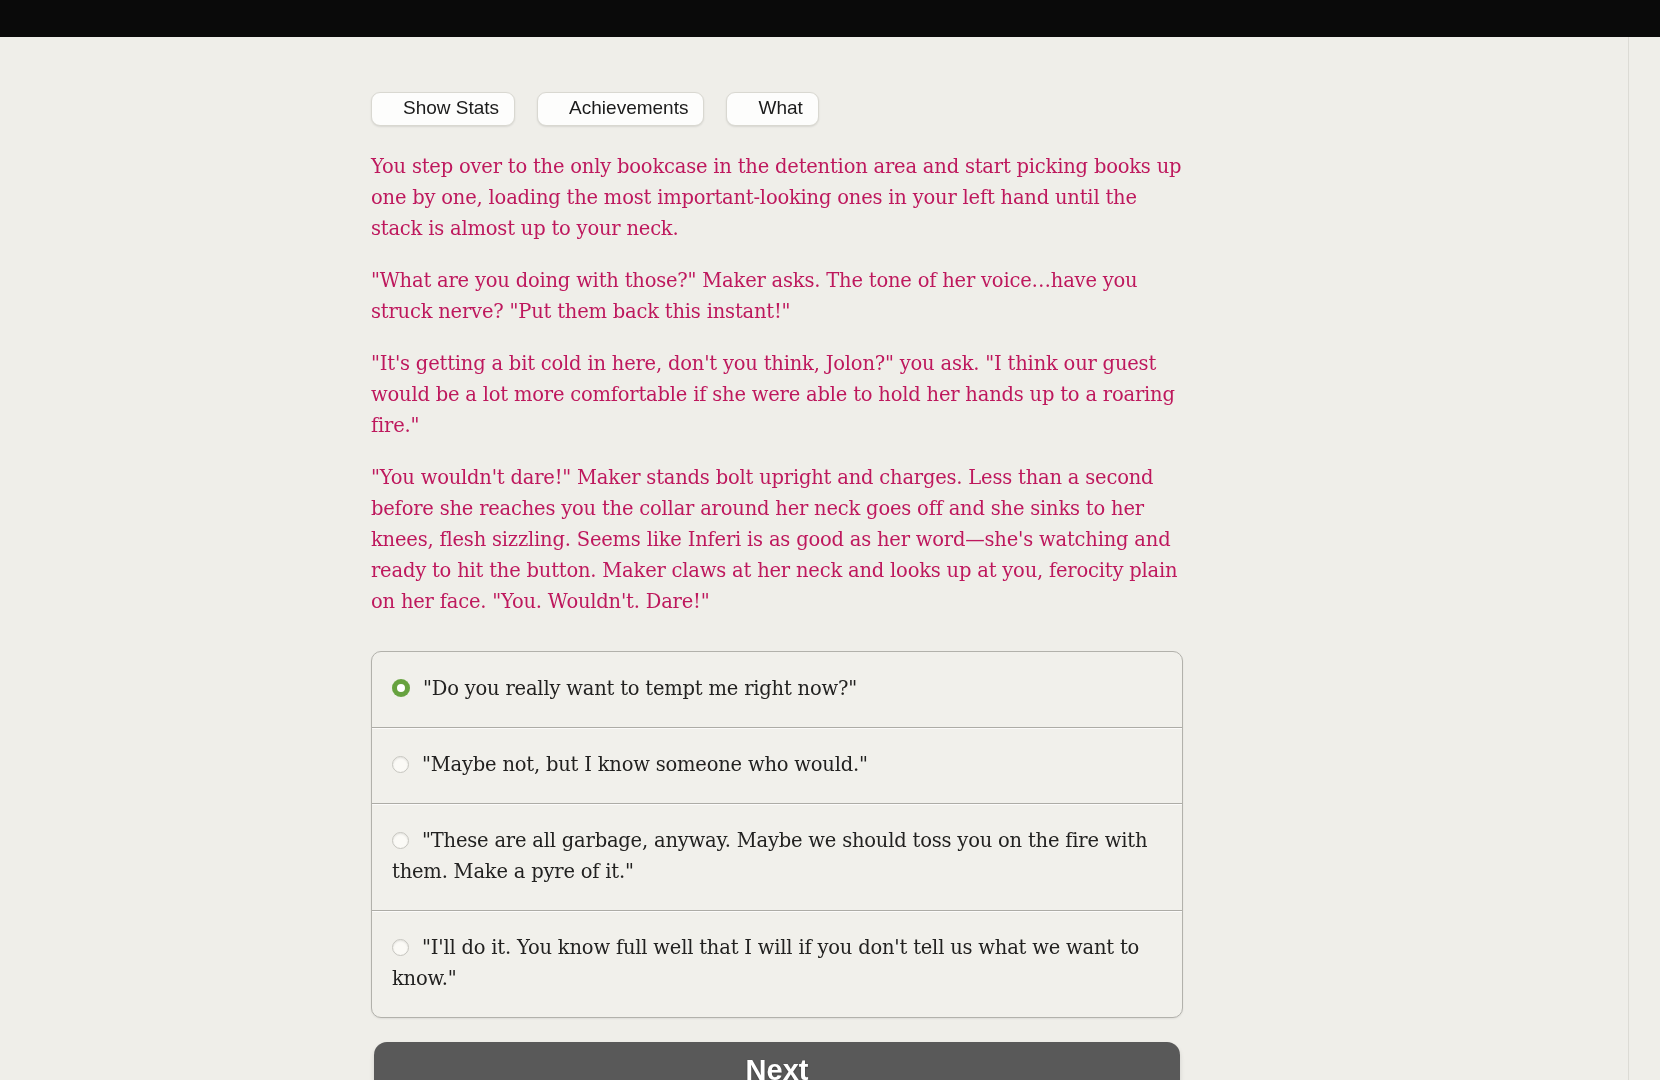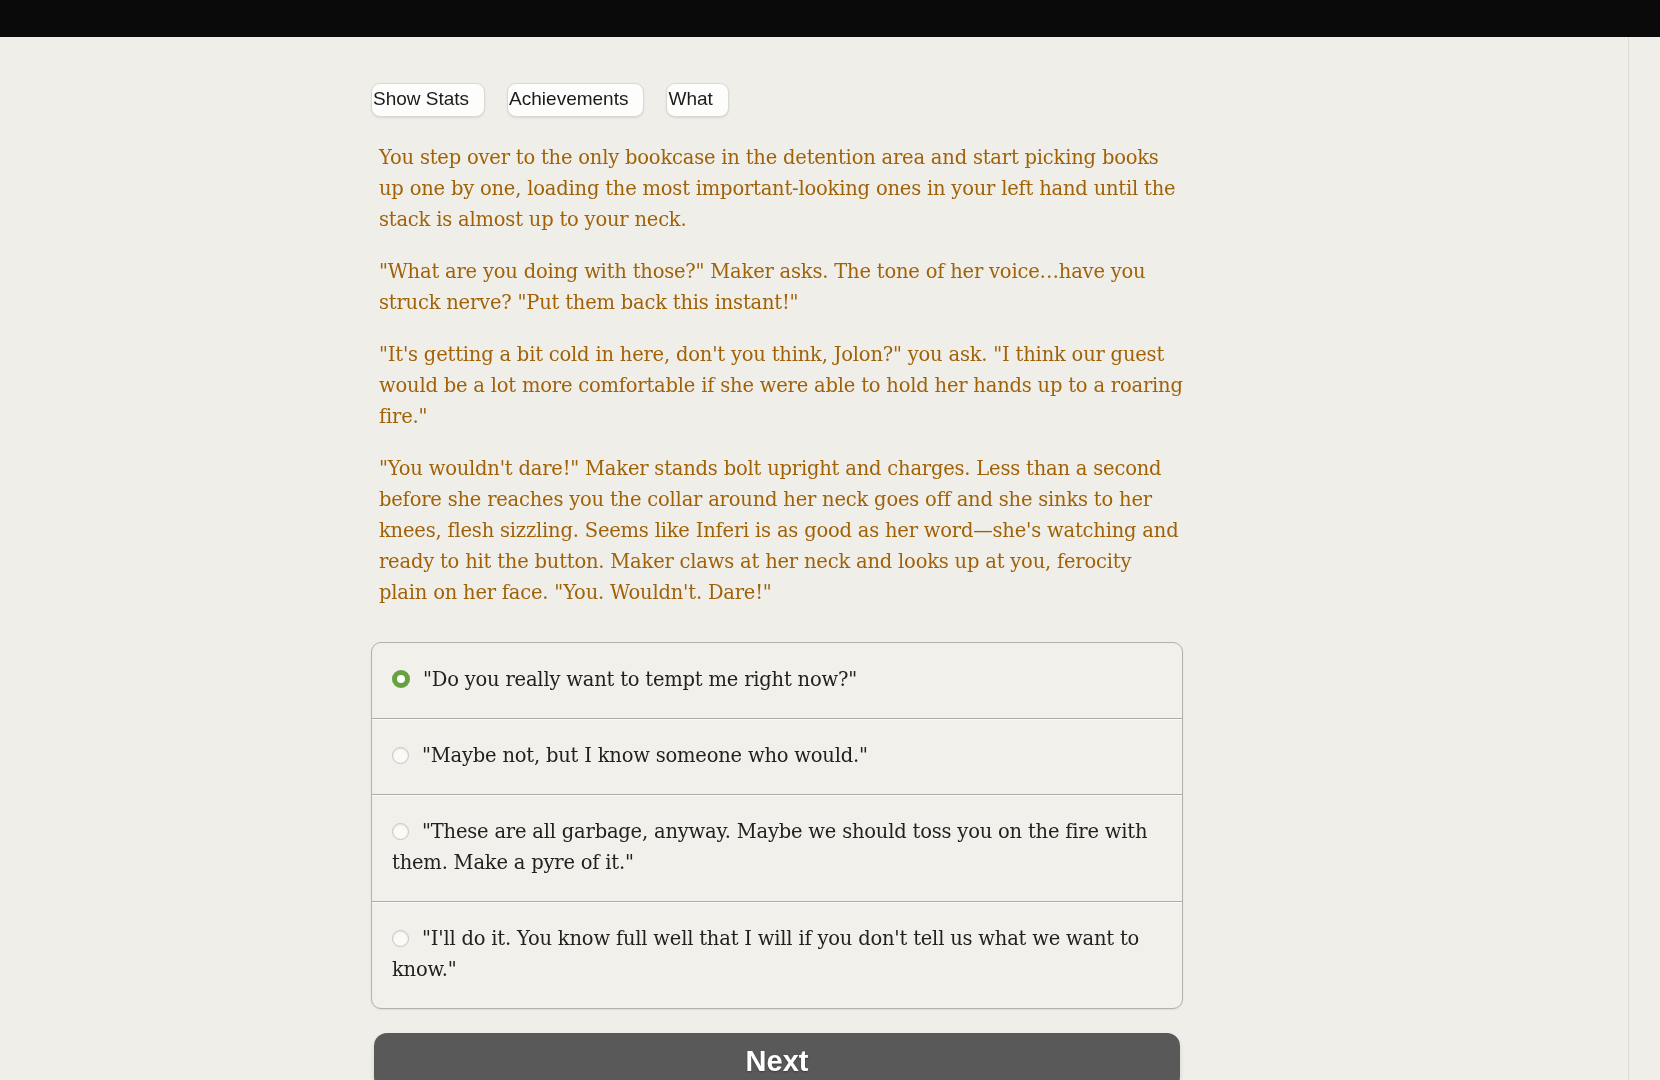--- a/index.html
+++ b/index.html
@@ -33,10 +33,11 @@
     background: #fdfdfc;
     border: 1px solid #d9d8d1;
     border-radius: 9px;
-    padding: 4px 15px 6px 1px;
+    padding: 4px 15px 6px 31px;
     box-shadow: 0 1px 2px rgba(0,0,0,0.10);
     cursor: pointer;
     line-height: 22px;
+    margin-top: 9px;
   }
   
   .story {

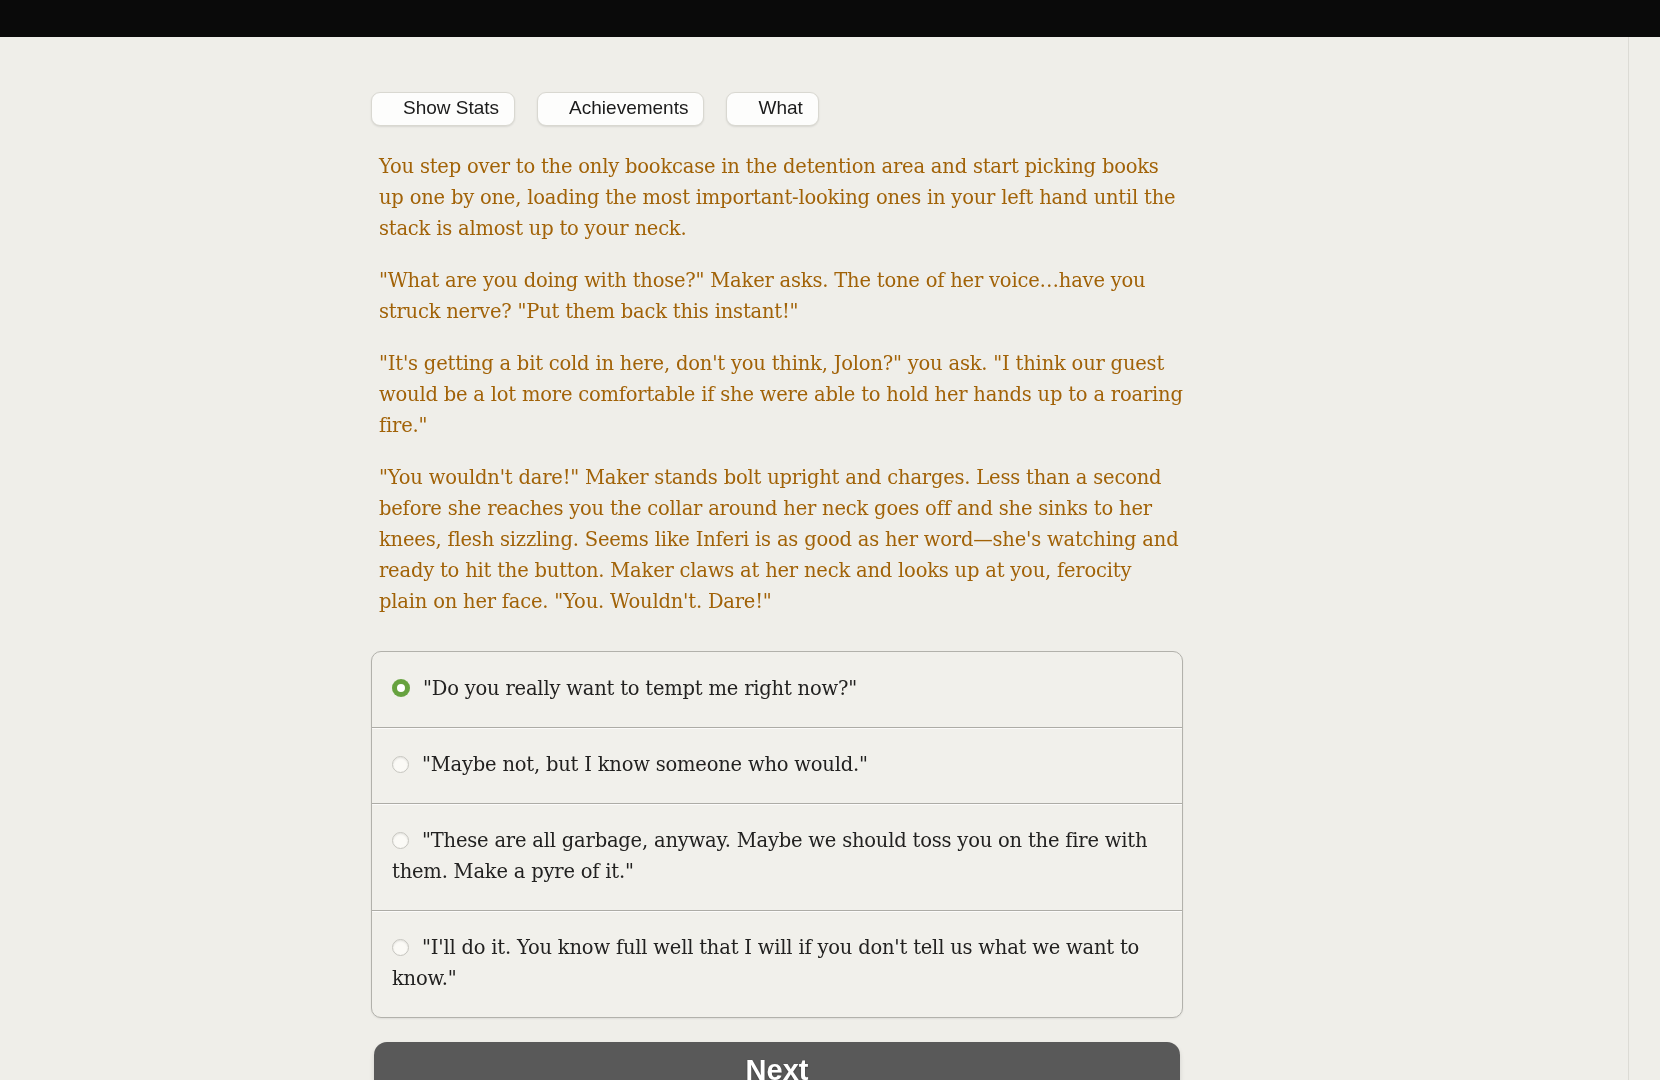--- a/index.html
+++ b/index.html
@@ -44,8 +44,8 @@
     font-family: "DejaVu Serif", serif;
     font-size: 19.5px;
     line-height: 31px;
-    color: #a16207;
-    margin: 0 0 21px 8px;
+    color: #be185d;
+    margin: 0 0 21px 0;
     letter-spacing: -0.2px;
   }
   .story.first { margin-top: 25px; }

